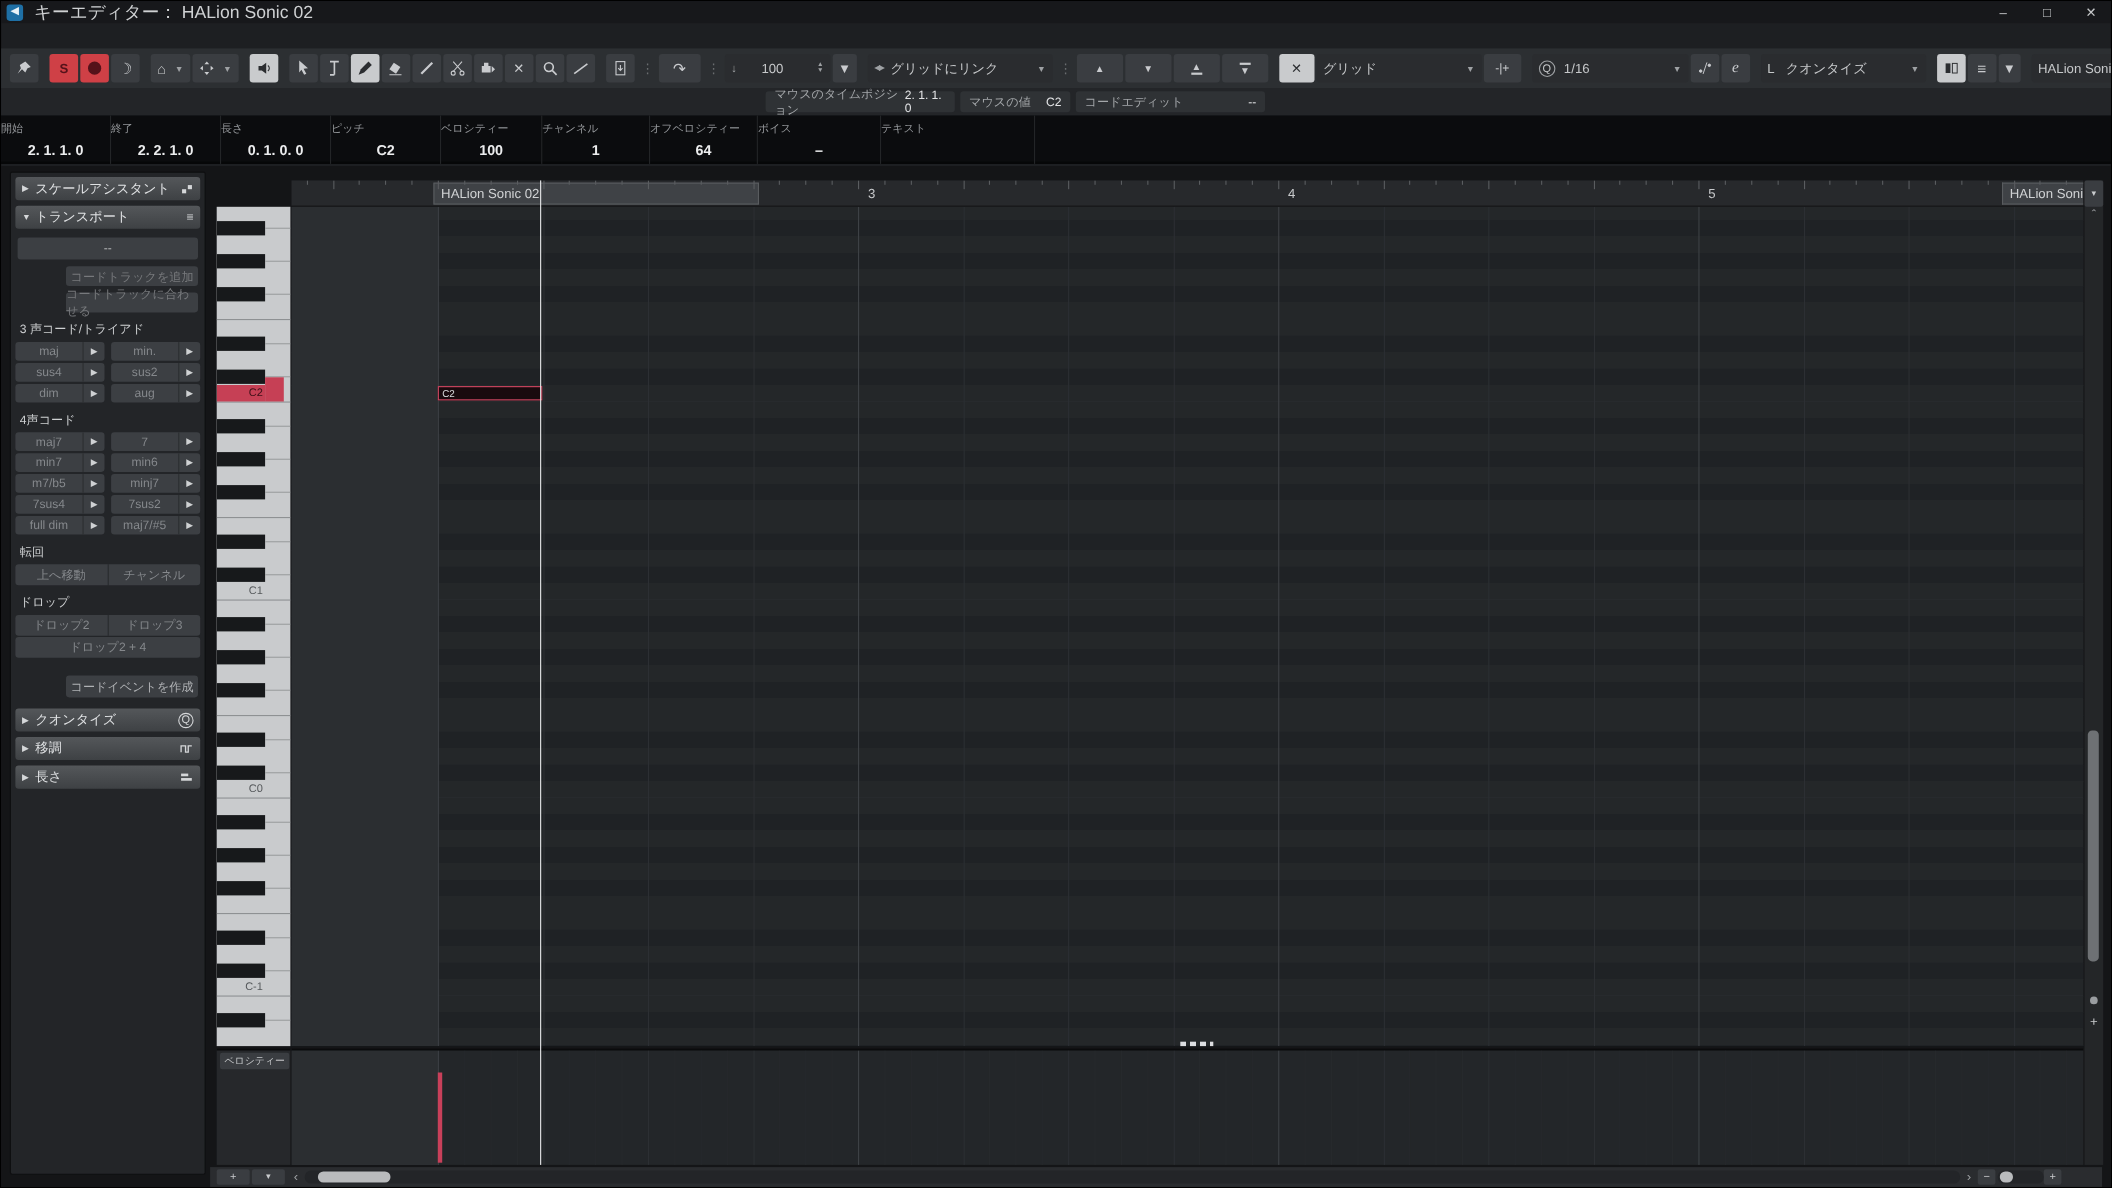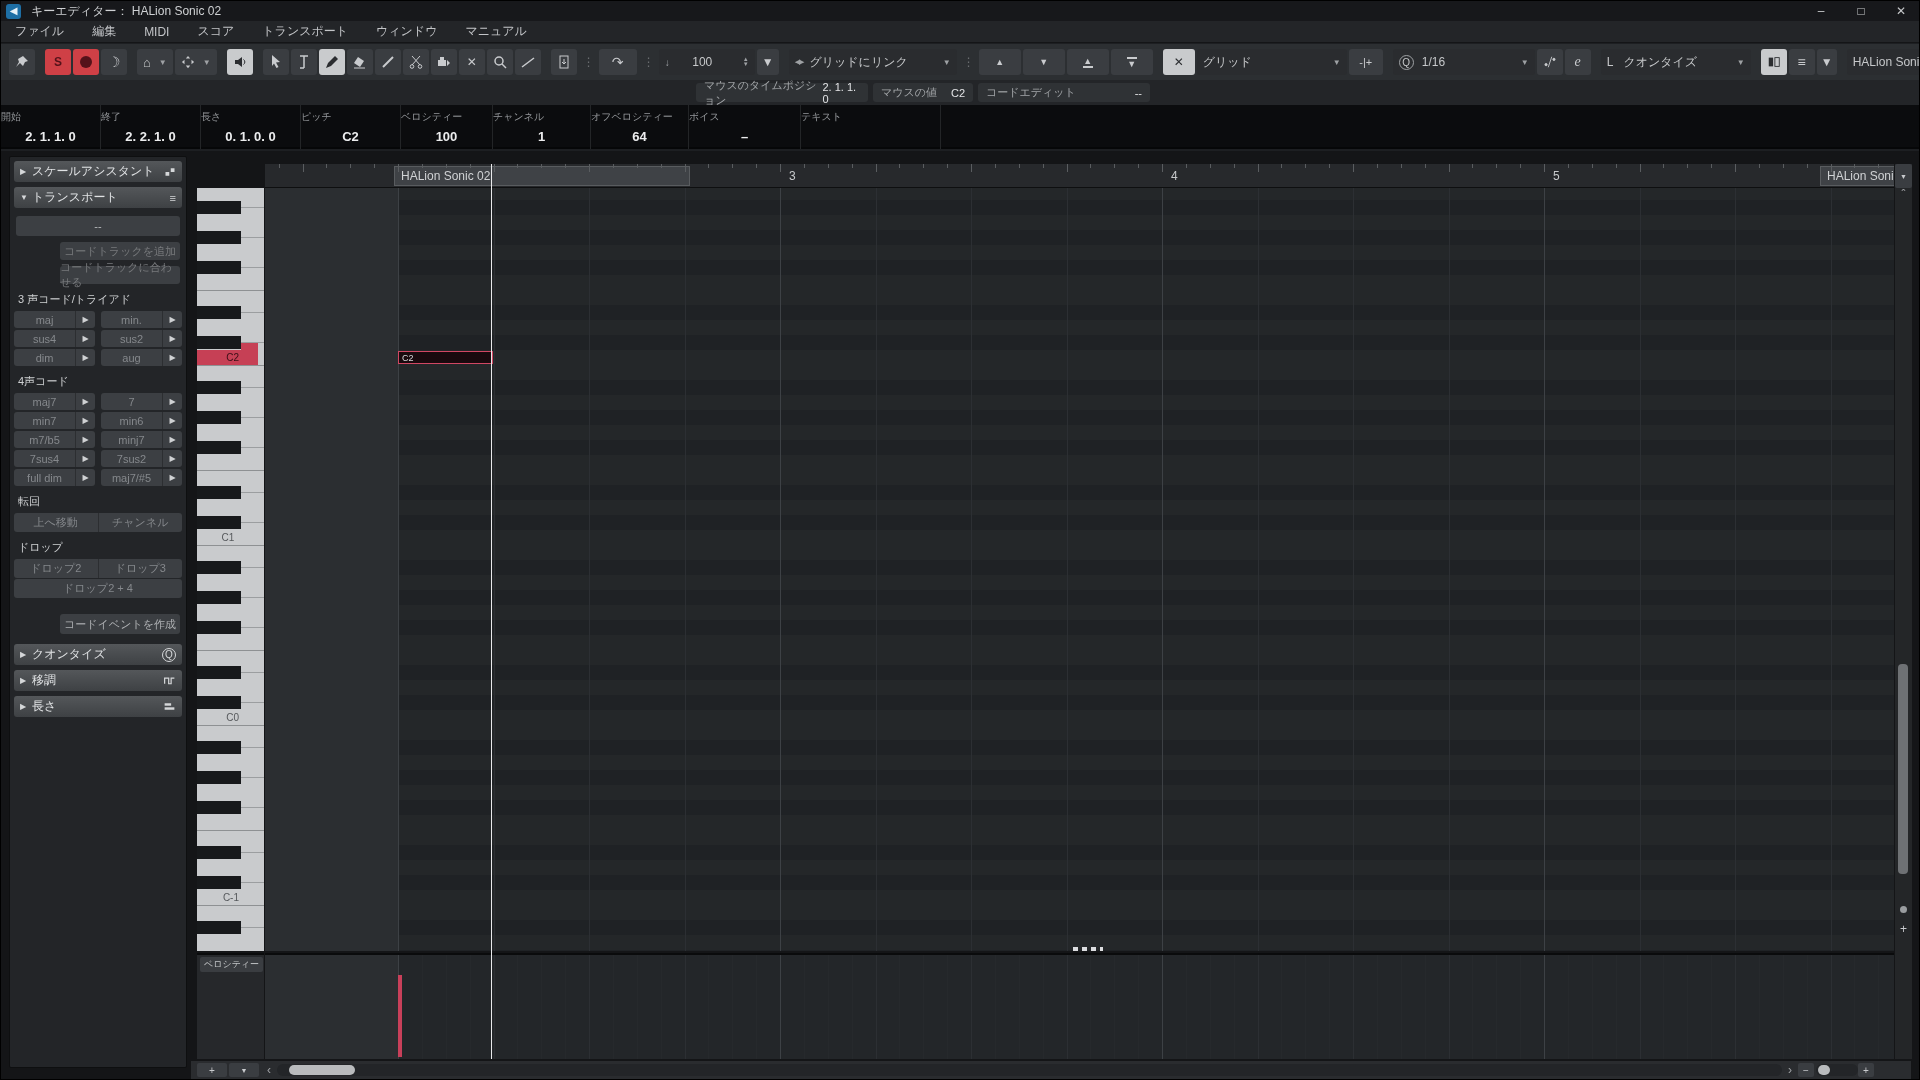--- a/index.html
+++ b/index.html
@@ -11,7 +11,7 @@
   .titlebar { position:absolute; left:0; top:0; width:1920px; height:20px; background:#17181b; display:flex; align-items:center; }
   .logo { width:15px; height:15px; margin-left:5px; border-radius:3px; background:#1e6fa5; display:flex; align-items:center; justify-content:center; }
   .logo span { color:#e8f2f8; font-size:10px; line-height:10px; }
-  .titletext { color:#cfd1d3; font-size:12px; margin-left:10px; }
+  .titletext { color:#cfd1d3; font-size:16px; margin-left:10px; }
   .winctl { position:absolute; top:0; height:20px; width:40px; display:flex; align-items:center; justify-content:center; color:#c6c8ca; font-size:12px; }
 
   

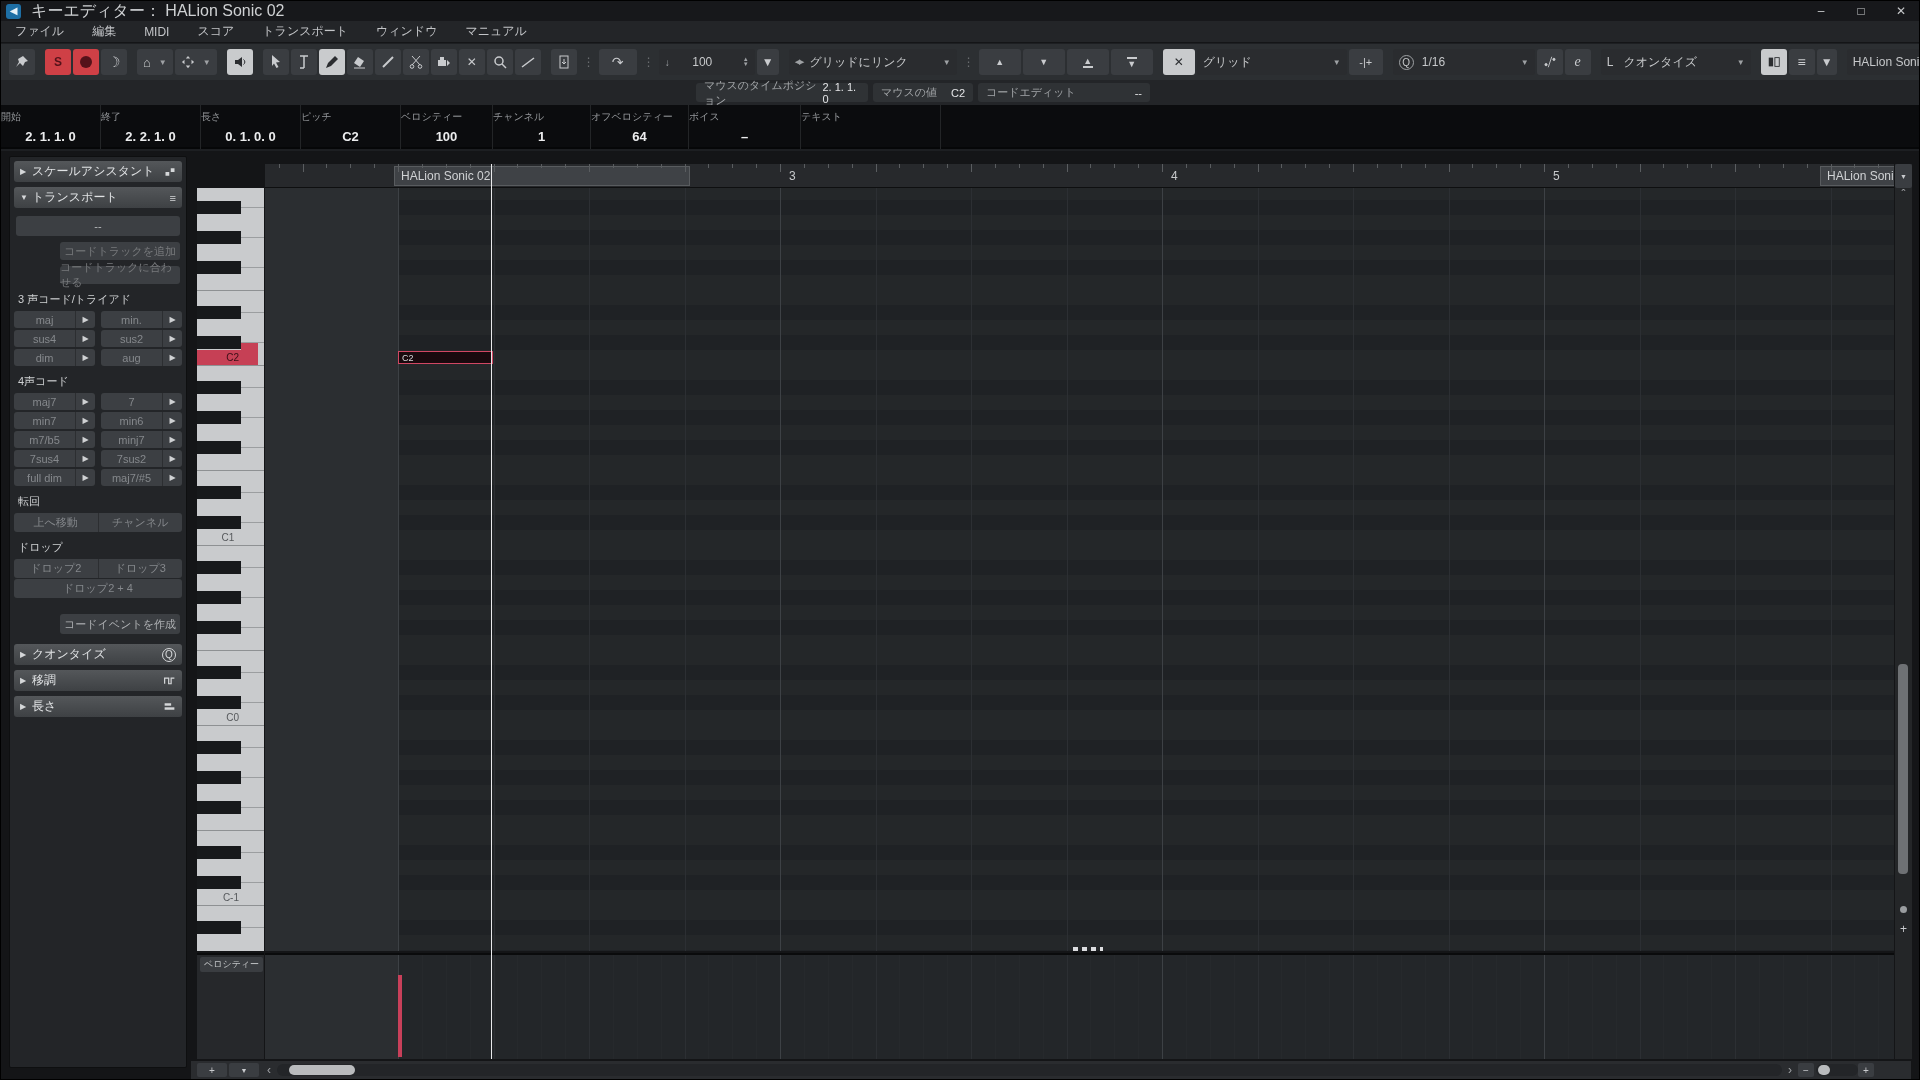--- a/index.html
+++ b/index.html
@@ -107,15 +107,6 @@
       </div>
   </div>
 
-  <div class="menubar" id="menubar">
-      <div class="menu-item">ファイル</div>
-      <div class="menu-item">編集</div>
-      <div class="menu-item">MIDI</div>
-      <div class="menu-item">スコア</div>
-      <div class="menu-item">トランスポート</div>
-      <div class="menu-item">ウィンドウ</div>
-      <div class="menu-item">マニュアル</div>
-    </div>
 
   <div class="toolbar">
     <div class="tbtn">

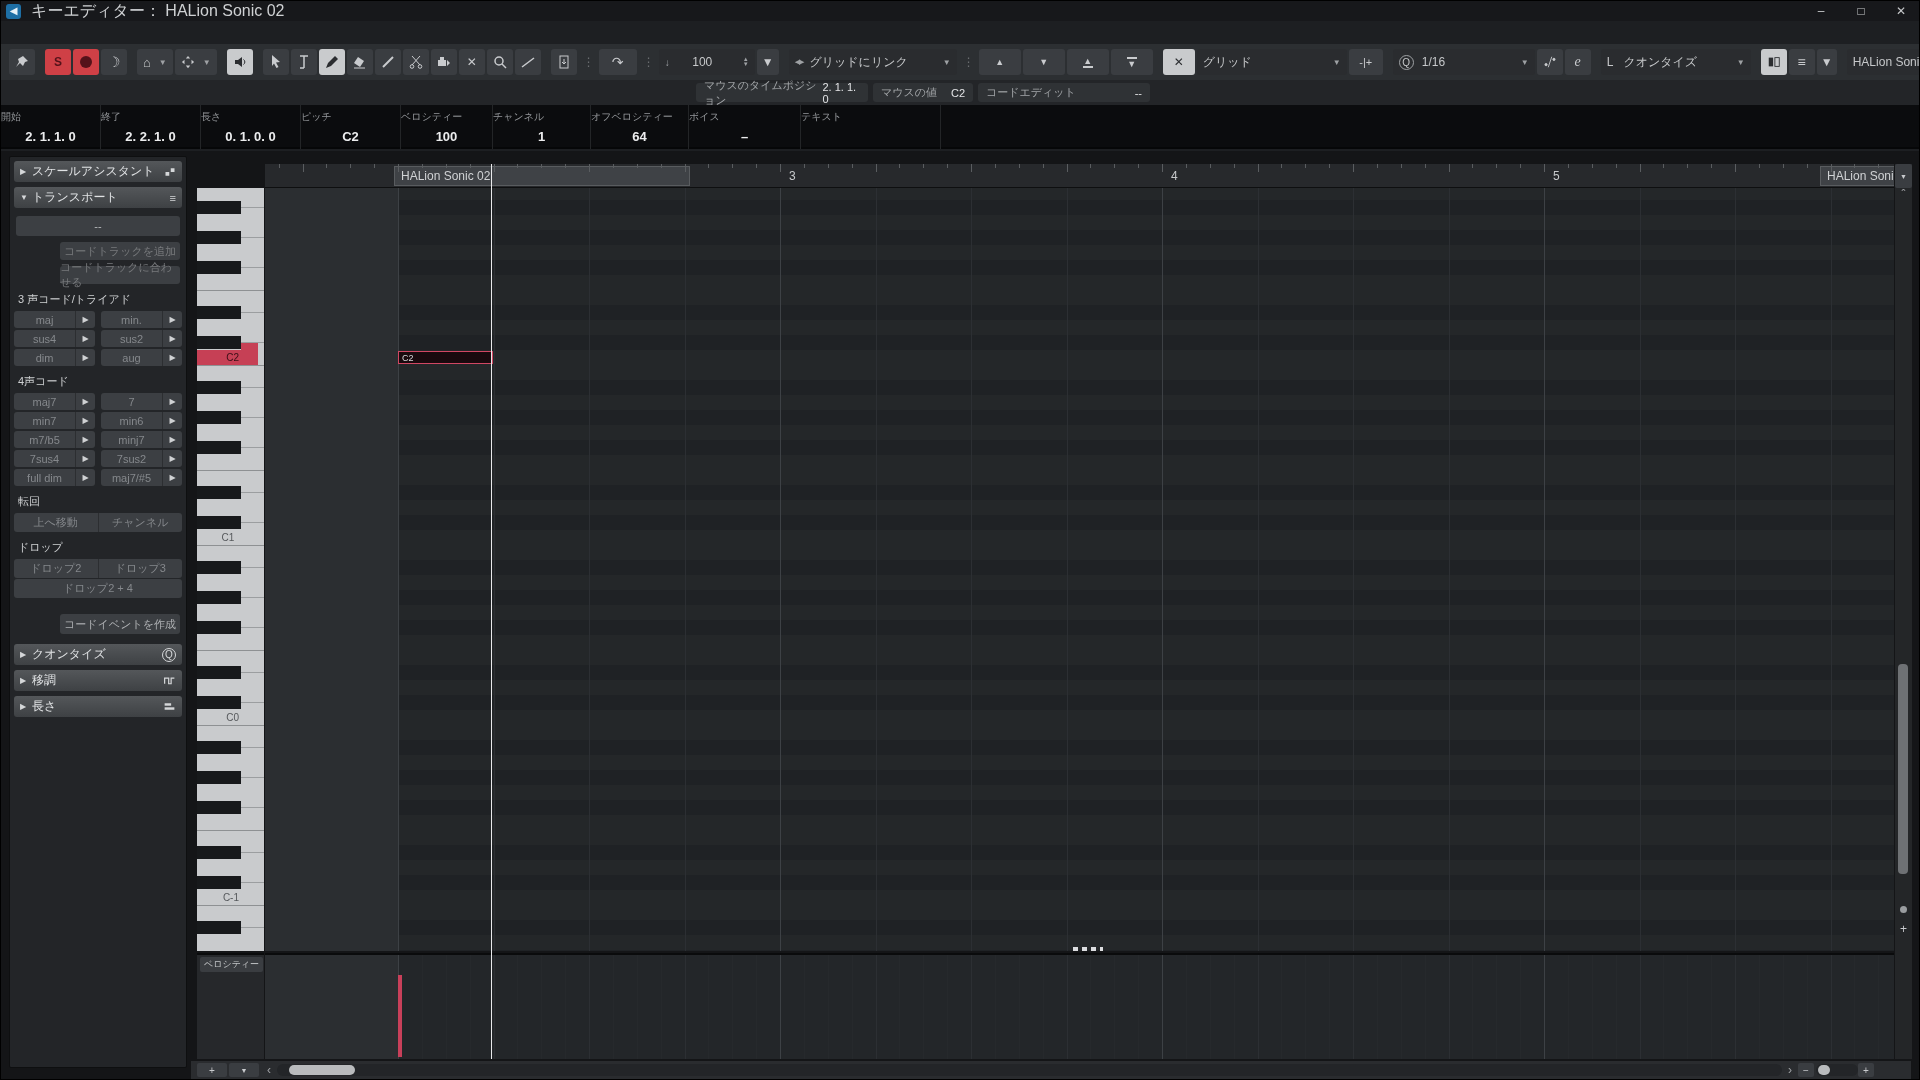--- a/index.html
+++ b/index.html
@@ -632,7 +632,7 @@
         <div style="position:absolute;left:0;top:328px;width:44px;height:13px;background:#17191b;"></div>
         <div style="position:absolute;left:44px;top:334px;width:23px;height:1px;background:#9b9ea0;"></div>
         <div style="position:absolute;left:0;top:357px;width:67px;height:1px;background:#8e9193;"></div>
-        <div style="position:absolute;left:0;top:344px;width:42px;text-align:center;font-size:10px;color:#55585b;margin-left:10px;">C1</div>
+        <div style="position:absolute;left:0;top:344px;width:42px;text-align:right;font-size:10px;color:#55585b;">C1</div>
         <div style="position:absolute;left:0;top:357px;width:44px;height:15px;"></div>
         <div style="position:absolute;left:0;top:373px;width:44px;height:13px;background:#17191b;"></div>
         <div style="position:absolute;left:44px;top:379px;width:23px;height:1px;background:#9b9ea0;"></div>

